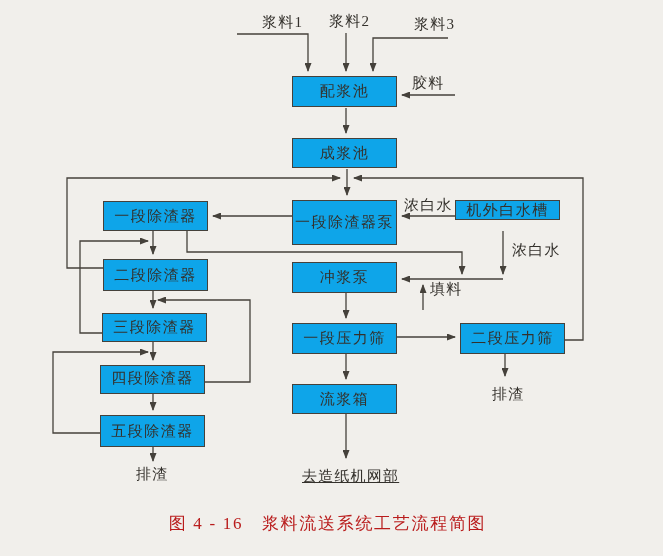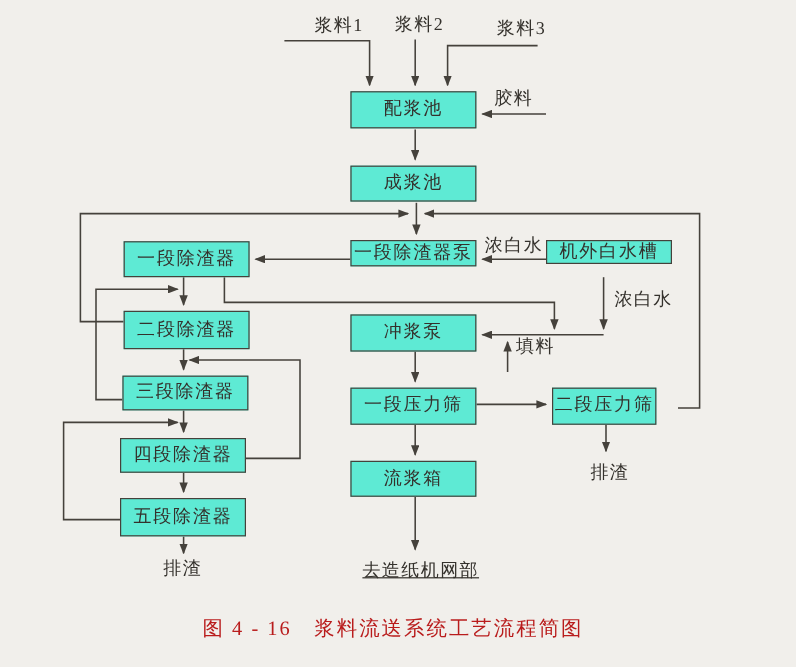--- a/index.html
+++ b/index.html
@@ -16,7 +16,7 @@
     position:absolute;
     box-sizing:border-box;
     border:1.6px solid #45413b;
-    background:#5eead4;
+    background:#0ea5e9;
     display:flex;align-items:center;justify-content:center;
     font-size:15px;line-height:1;
     letter-spacing:0.10em;

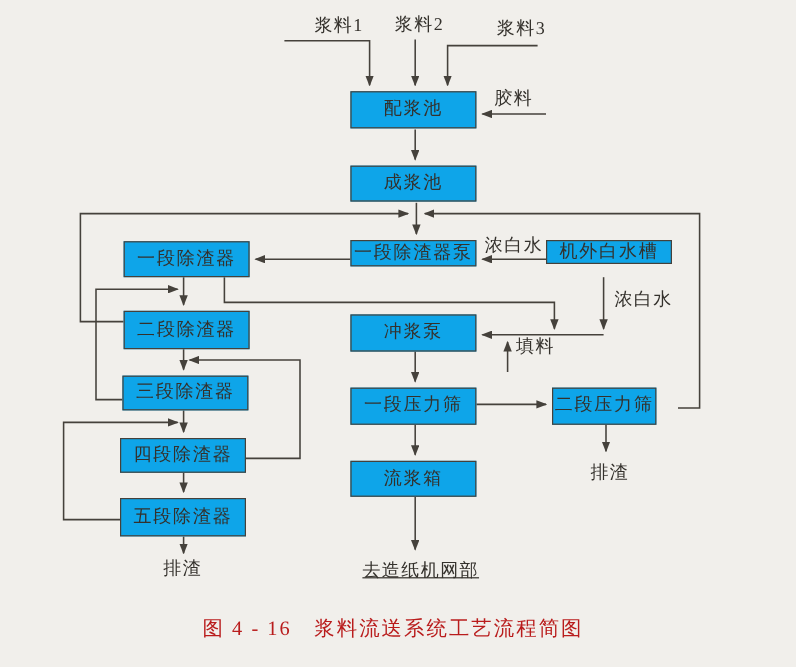--- a/index.html
+++ b/index.html
@@ -83,7 +83,7 @@
 
   <div class="node" style="left:292px;top:76px;width:105px;height:31px;">配浆池</div>
   <div class="node" style="left:292px;top:138px;width:105px;height:30px;text-align:center;">成浆池</div>
-  <div class="node" style="left:292px;top:200px;width:105px;height:22px;">一段除渣器泵</div>
+  <div class="node" style="left:292px;top:200px;width:105px;height:45px;">一段除渣器泵</div>
   <div class="node" style="left:455px;top:200px;width:105px;height:20px;">机外白水槽</div>
   <div class="node" style="left:292px;top:262px;width:105px;height:31px;">冲浆泵</div>
   <div class="node" style="left:292px;top:323px;width:105px;height:31px;">一段压力筛</div>

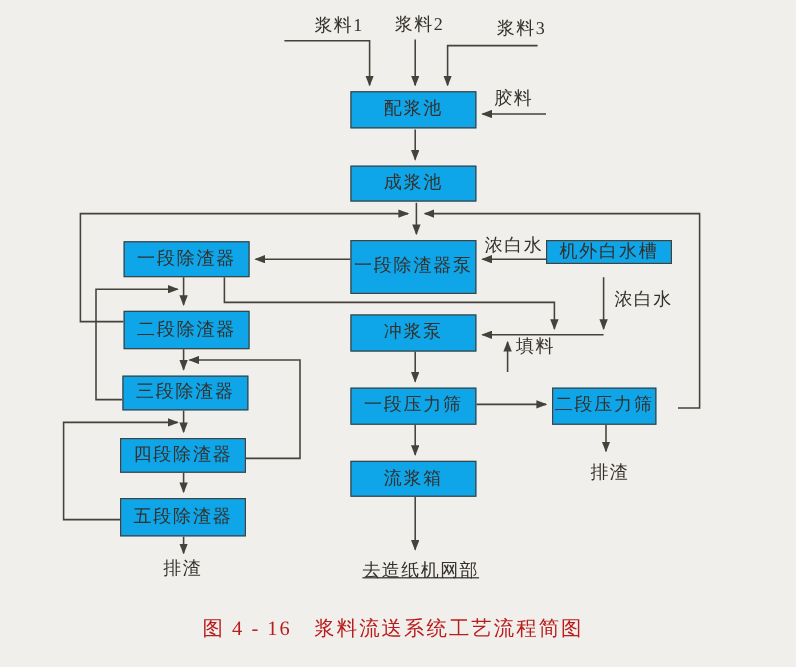--- a/index.html
+++ b/index.html
@@ -87,7 +87,7 @@
   <div class="node" style="left:455px;top:200px;width:105px;height:20px;">机外白水槽</div>
   <div class="node" style="left:292px;top:262px;width:105px;height:31px;">冲浆泵</div>
   <div class="node" style="left:292px;top:323px;width:105px;height:31px;">一段压力筛</div>
-  <div class="node" style="left:460px;top:323px;width:87px;height:31px;">二段压力筛</div>
+  <div class="node" style="left:460px;top:323px;width:105px;height:31px;">二段压力筛</div>
   <div class="node" style="left:292px;top:384px;width:105px;height:30px;">流浆箱</div>
   <div class="node" style="left:103px;top:201px;width:105px;height:30px;">一段除渣器</div>
   <div class="node" style="left:103px;top:259px;width:105px;height:32px;">二段除渣器</div>

